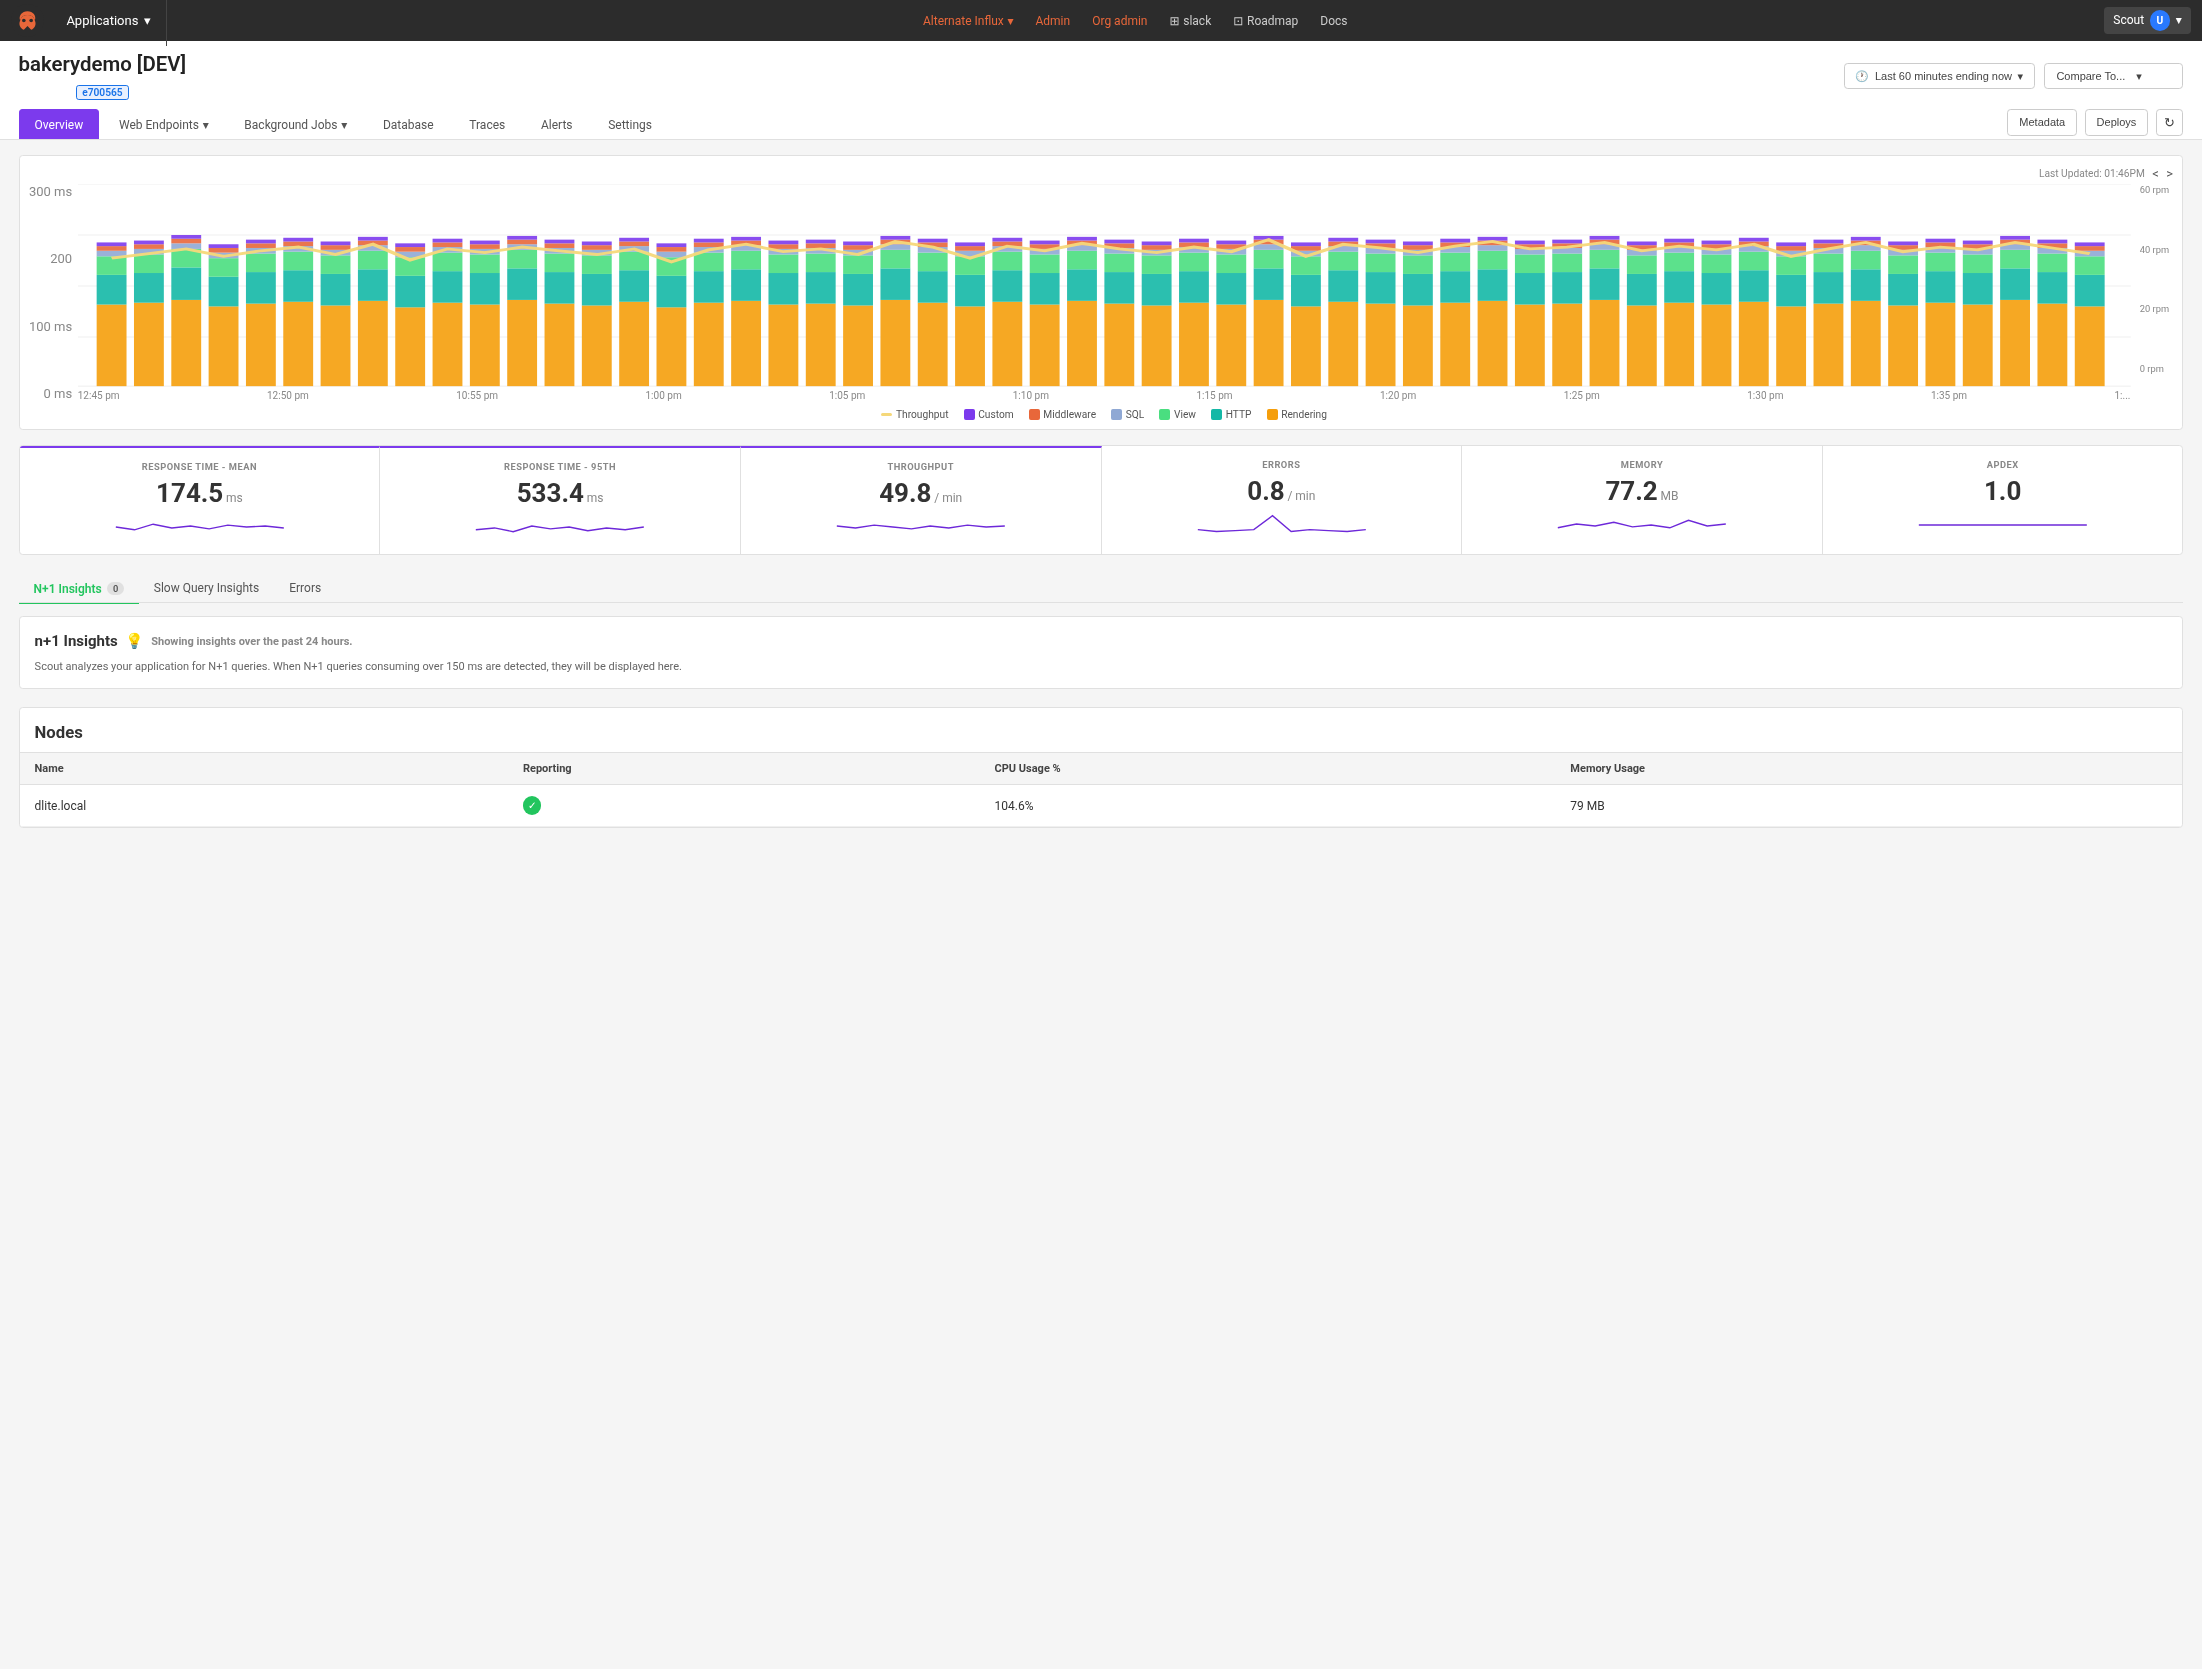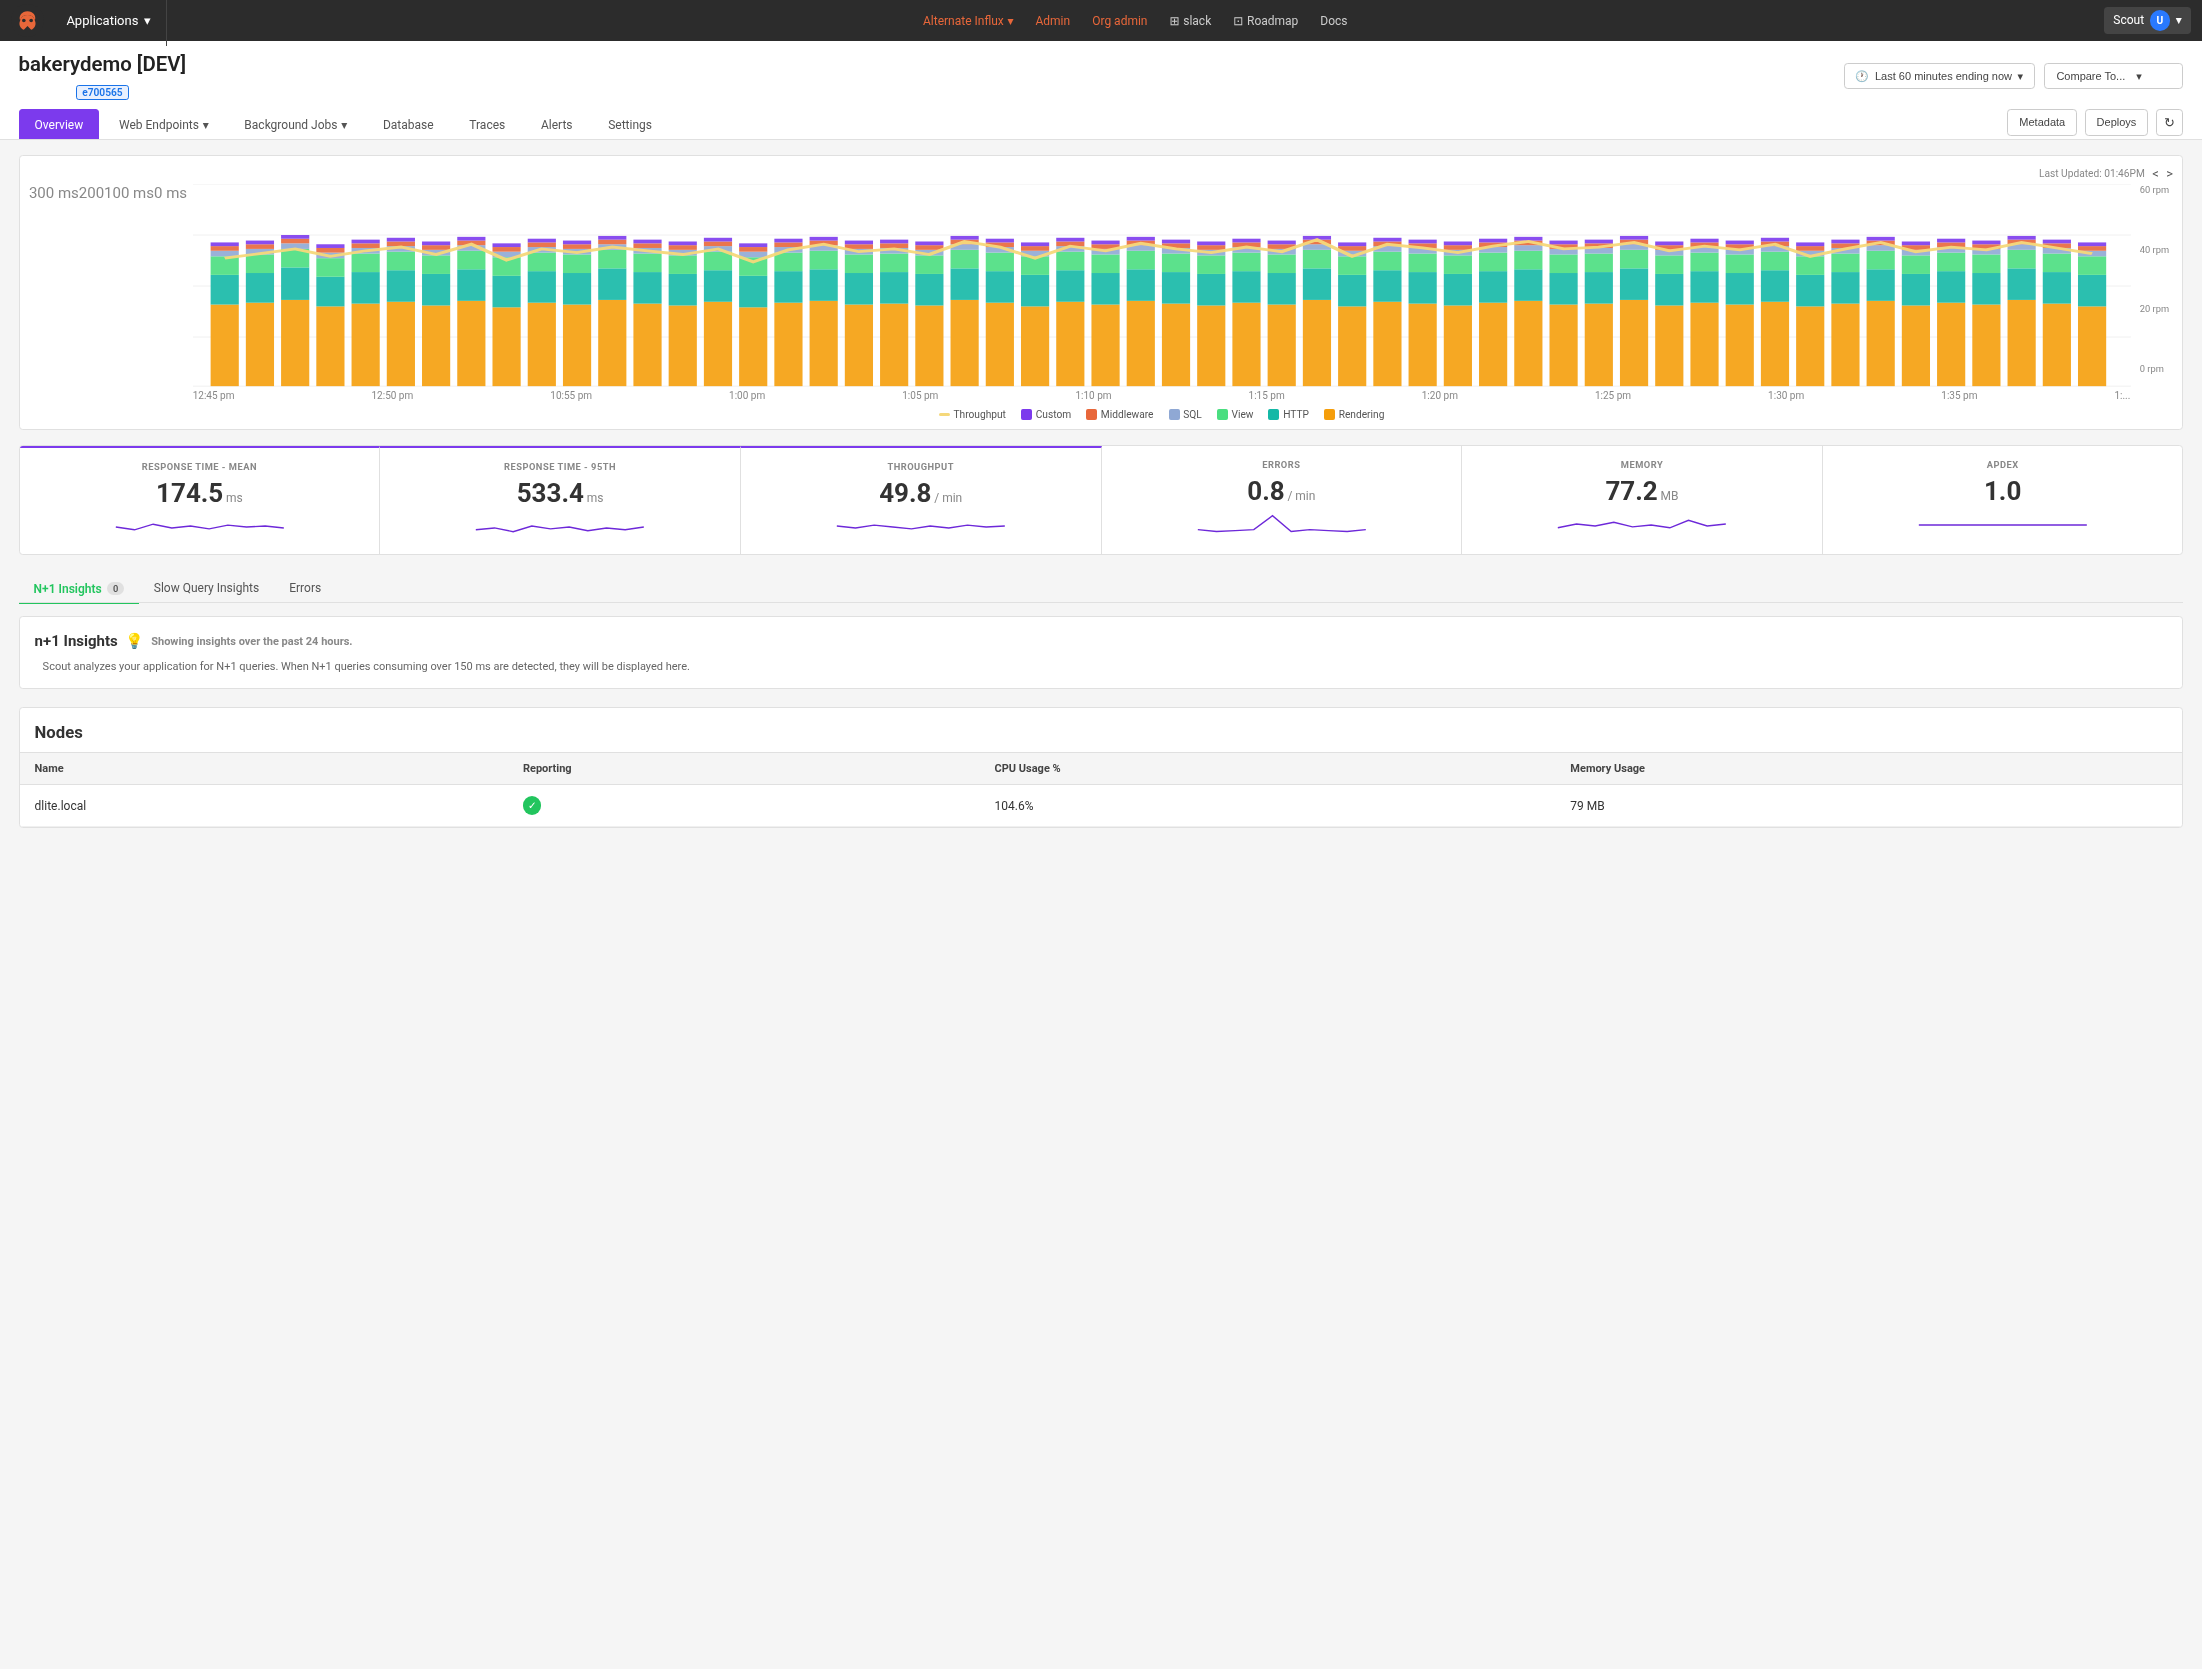--- a/index.html
+++ b/index.html
@@ -515,7 +515,7 @@
 
     <div style="display:flex; gap:5.6px;">
 
-      <div style="display:flex;flex-direction:row;justify-content:space-between;text-align:right;font-size:15px;color:#888;padding-bottom:18.6px;min-width:37px;">
+      <div style="display:flex;flex-direction:column;justify-content:space-between;text-align:right;font-size:13px;color:#888;padding-bottom:18.6px;min-width:37px;">
         <span>300 ms</span>
         <span>200</span>
         <span>100 ms</span>

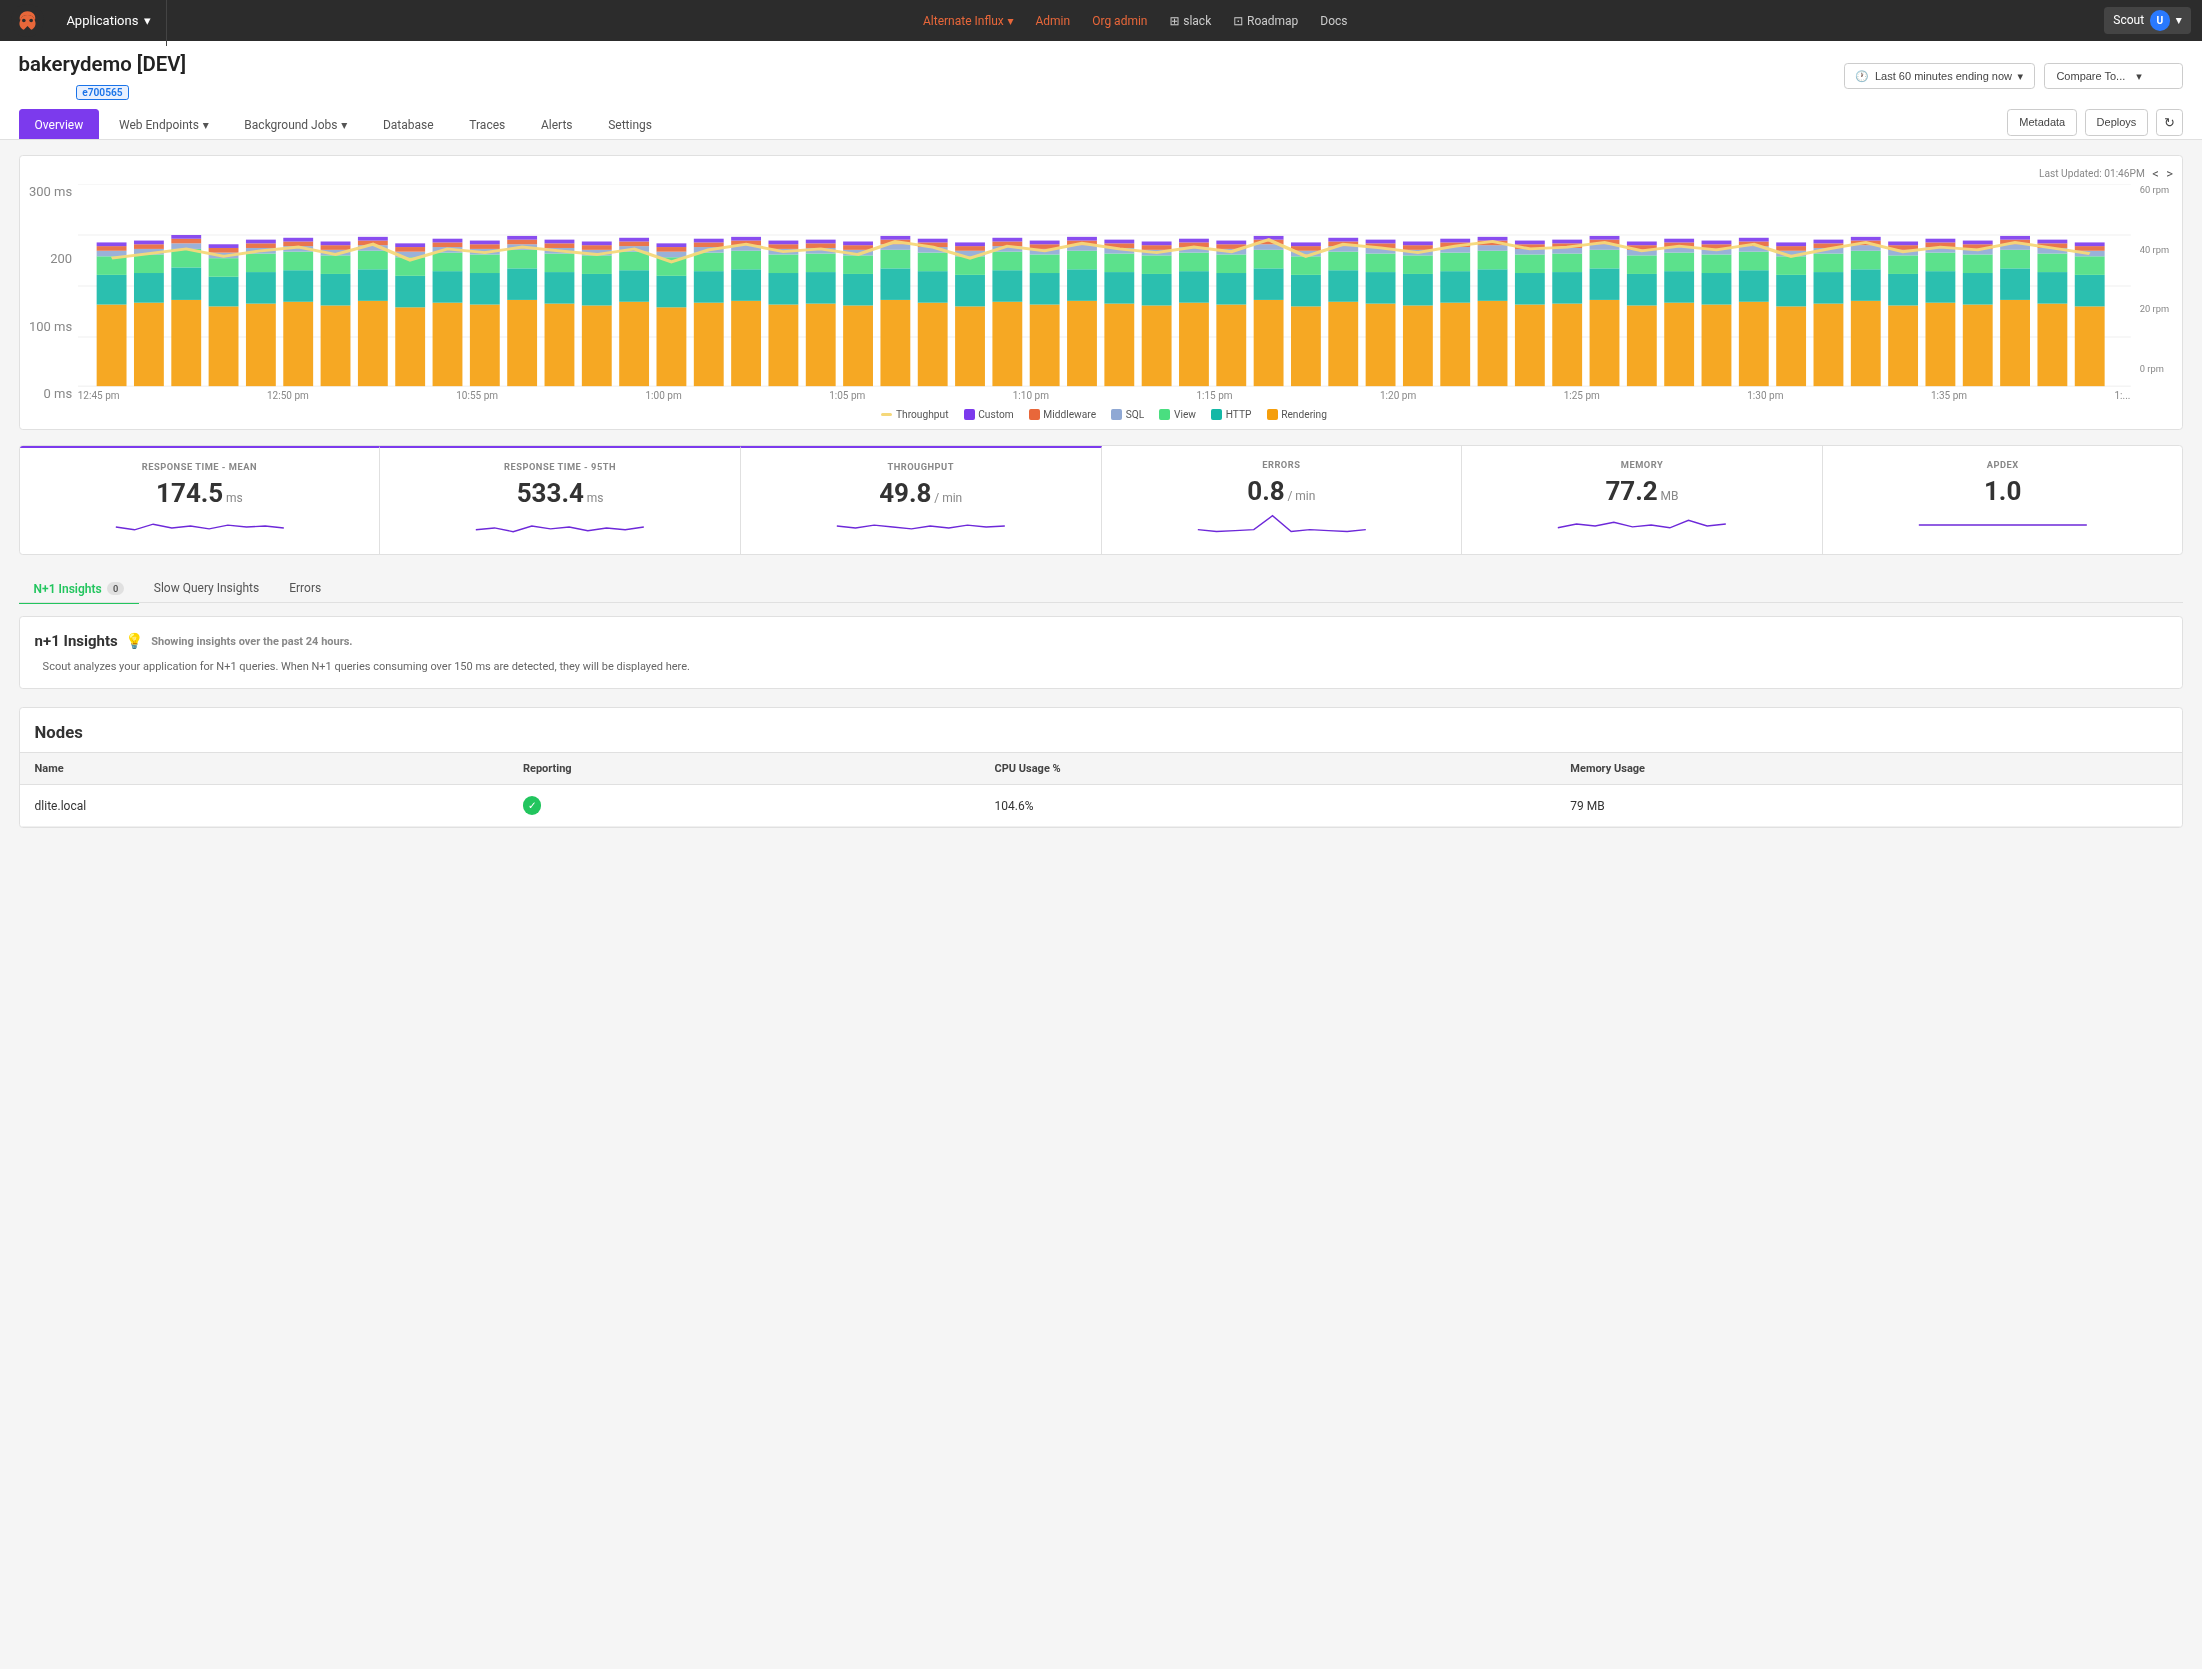--- a/index.html
+++ b/index.html
@@ -361,7 +361,6 @@
       font-size: 11px;
       color: #666;
       margin-top: 9.3px;
-      margin-left: 8px;
     }
 
     

